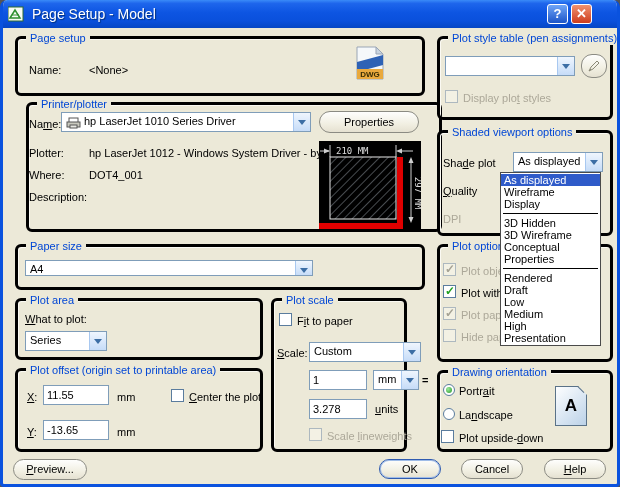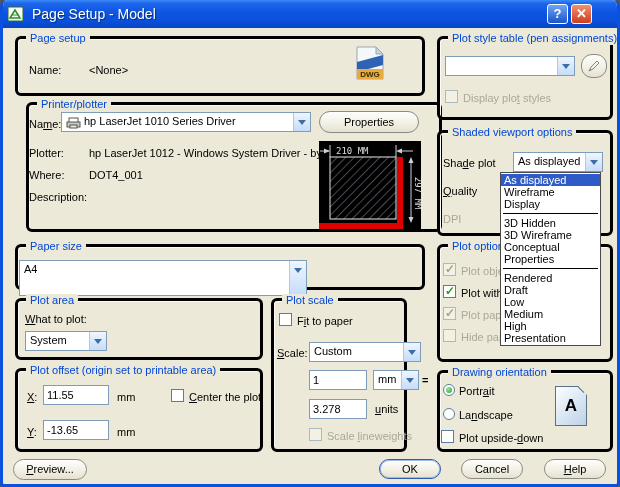--- a/index.html
+++ b/index.html
@@ -141,7 +141,7 @@
   <div class="group" style="left:12px;top:244px;width:410px;height:46px">
     <span class="legend">Paper size</span>
   </div>
-  <div class="combo" style="left:16px;top:260px;width:288px;height:36px">
+  <div class="combo" style="left:22px;top:260px;width:288px;height:16px">
     <span class="ctxt">A4</span>
     <span class="cbtn"></span>
   </div>

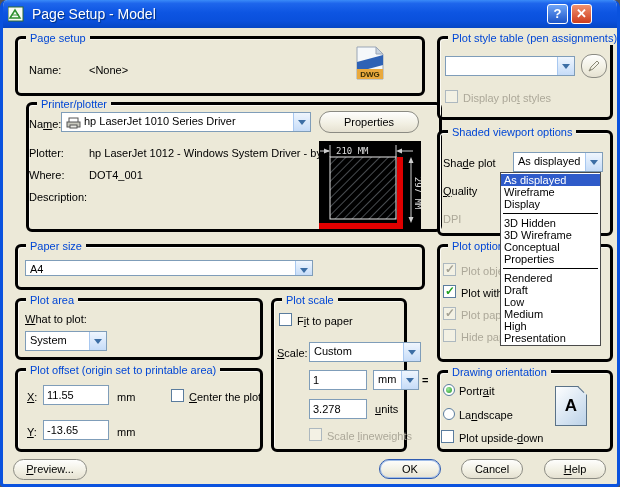--- a/index.html
+++ b/index.html
@@ -151,7 +151,7 @@
   </div>
   <span class="lbl" style="left:22px;top:313px"><u>W</u>hat to plot:</span>
   <div class="combo" style="left:22px;top:331px;width:82px;height:20px">
-    <span class="ctxt">System</span>
+    <span class="ctxt">Series</span>
     <span class="cbtn"></span>
   </div>
 

